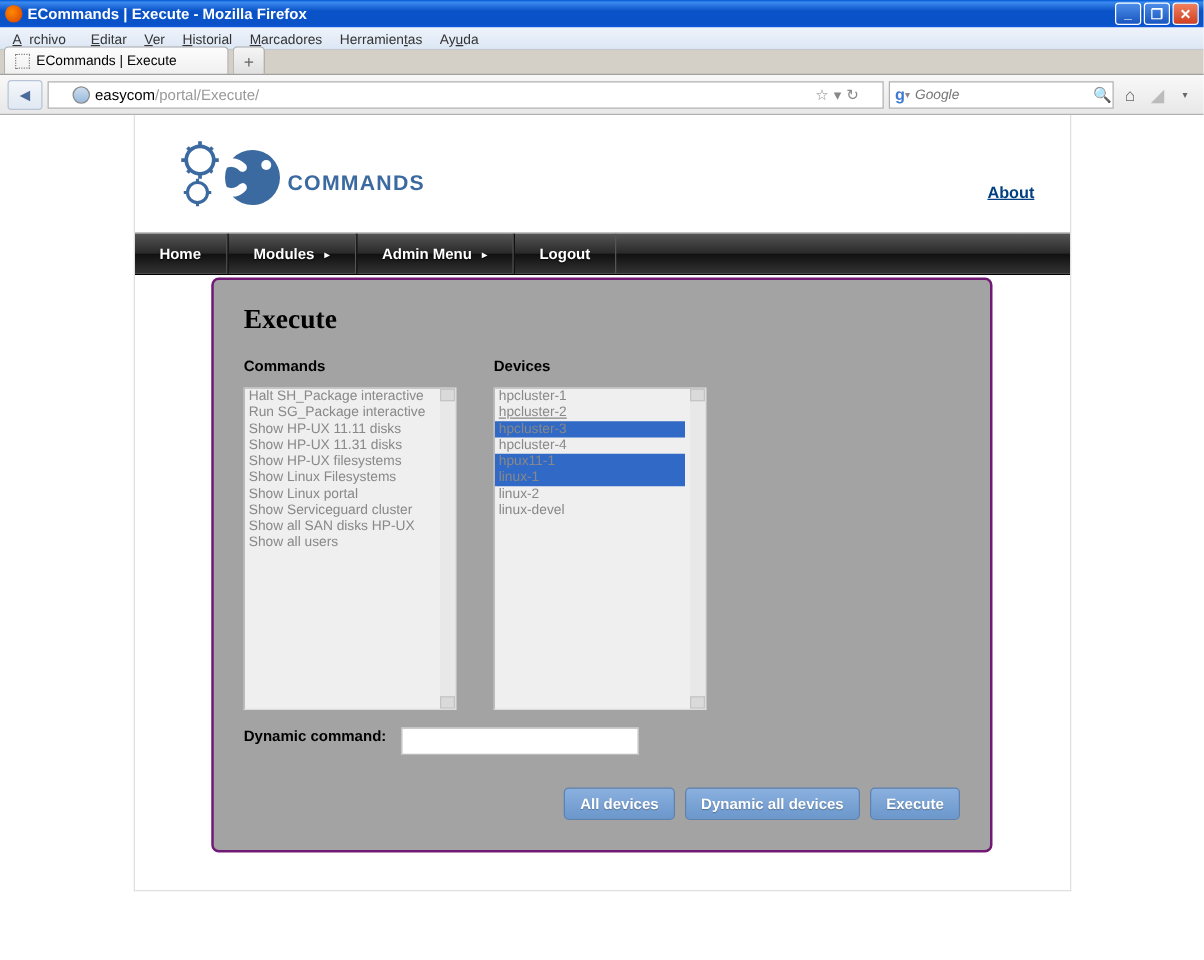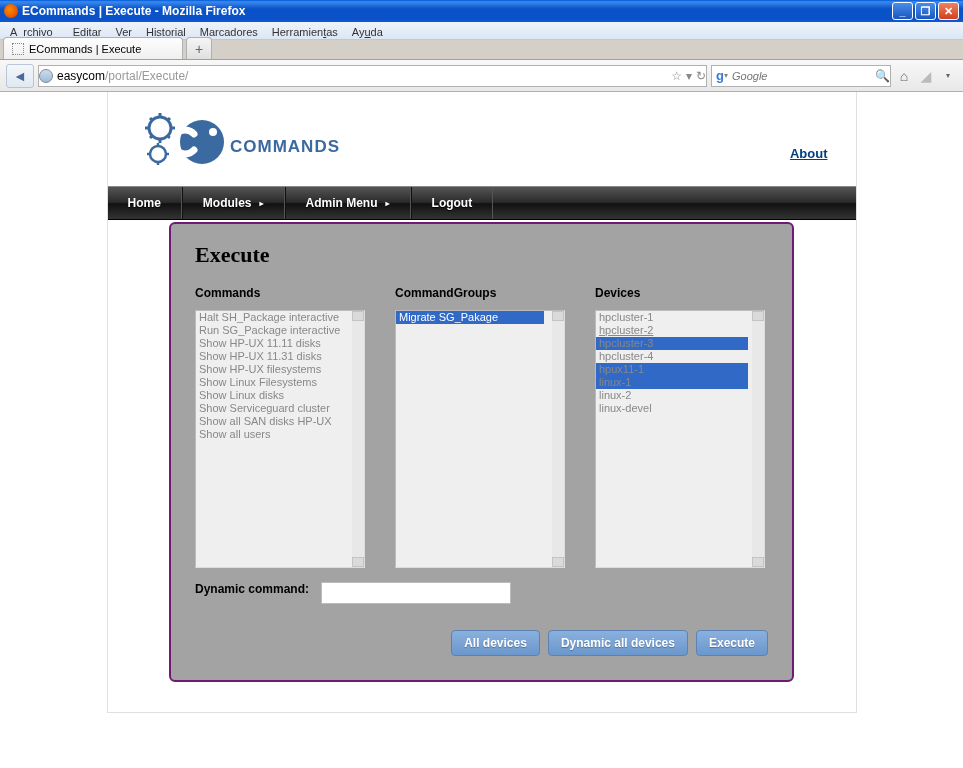--- a/index.html
+++ b/index.html
@@ -25,7 +25,7 @@
 
 .navbar { height: 32px; background: linear-gradient(#f8f8f8, #e8e8e8); display: flex; align-items: center; padding: 0 6px; border-bottom: 1px solid #b0b0b0; gap: 4px; }
 .nav-back { width: 28px; height: 24px; border: 1px solid #b8c4d8; border-radius: 3px; background: linear-gradient(#f4f7fb, #e0e8f2); display: flex; align-items: center; justify-content: center; color: #4a6a9a; font-size: 14px; }
-.urlbar { flex: 1; height: 22px; border: 1px solid #b0b0b0; background: #fff; display: flex; align-items: center; padding: 0 0; font-size: 12px; }
+.urlbar { flex: 1; height: 22px; border: 1px solid #b0b0b0; background: #fff; display: flex; align-items: center; padding: 0 19px; font-size: 12px; }
 .urlbar .globe { width: 14px; height: 14px; border: 1px solid #888; border-radius: 50%; margin-right: 4px; background: linear-gradient(#cde, #9bd); }
 .urlbar .host { color: #000; }
 .urlbar .path { color: #999; }

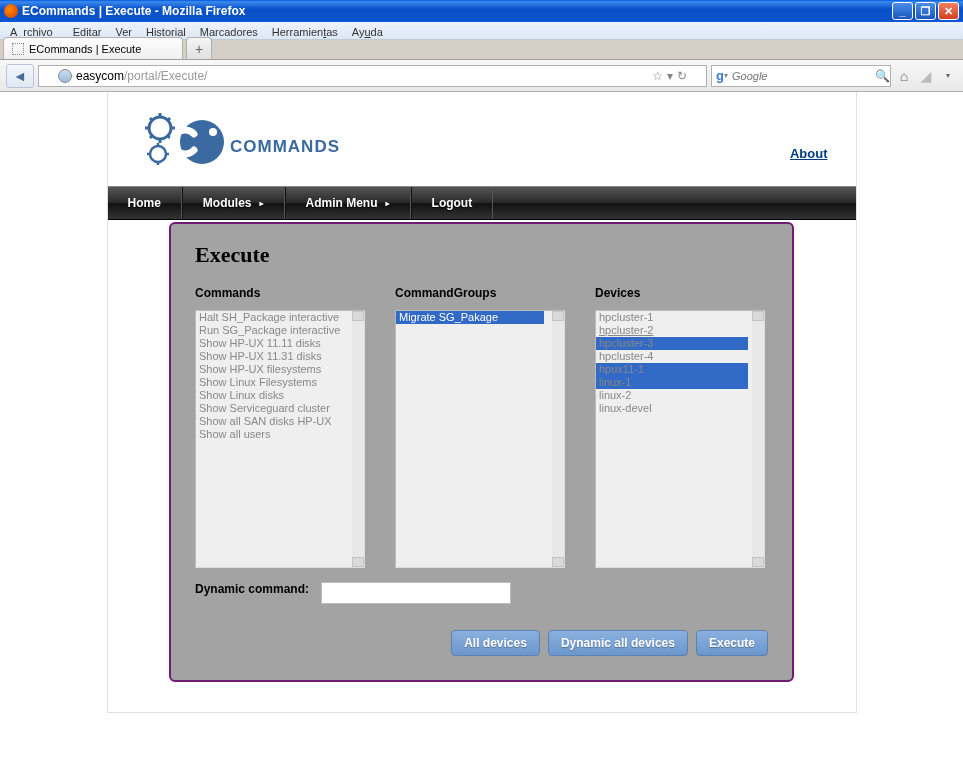--- a/index.html
+++ b/index.html
@@ -207,16 +207,6 @@
           </div>
         </div>
 
-        <div class="col">
-          <div class="col-label">CommandGroups</div>
-          <div class="listbox" id="groups-list">
-            <div class="opt sel" style="width: 148px;">Migrate SG_Pakage</div>
-              <div class="scroll-track">
-                <div class="scroll-end"></div>
-                <div class="scroll-end" style="position:absolute;bottom:0;left:0;right:0;"></div>
-              </div>
-          </div>
-        </div>
 
         <div class="col">
           <div class="col-label">Devices</div>

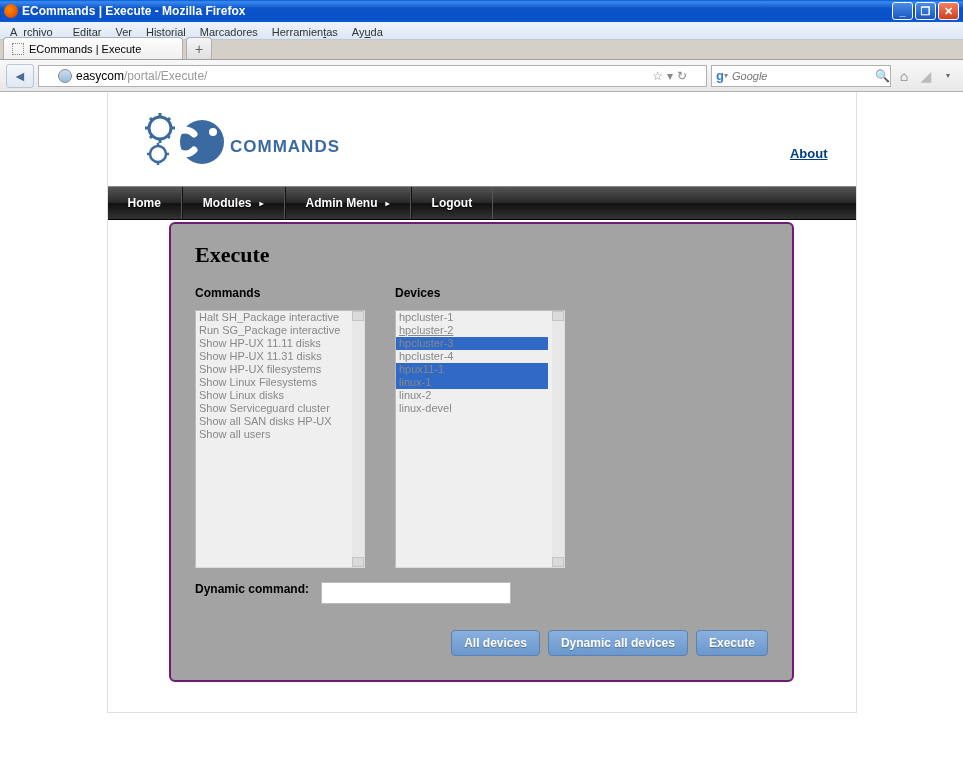--- a/index.html
+++ b/index.html
@@ -195,7 +195,7 @@
               <div class="opt">Show HP-UX 11.31 disks</div>
               <div class="opt">Show HP-UX filesystems</div>
               <div class="opt">Show Linux Filesystems</div>
-              <div class="opt">Show Linux disks</div>
+              <div class="opt">Show Linux portal</div>
               <div class="opt">Show Serviceguard cluster</div>
               <div class="opt">Show all SAN disks HP-UX</div>
               <div class="opt">Show all users</div>

